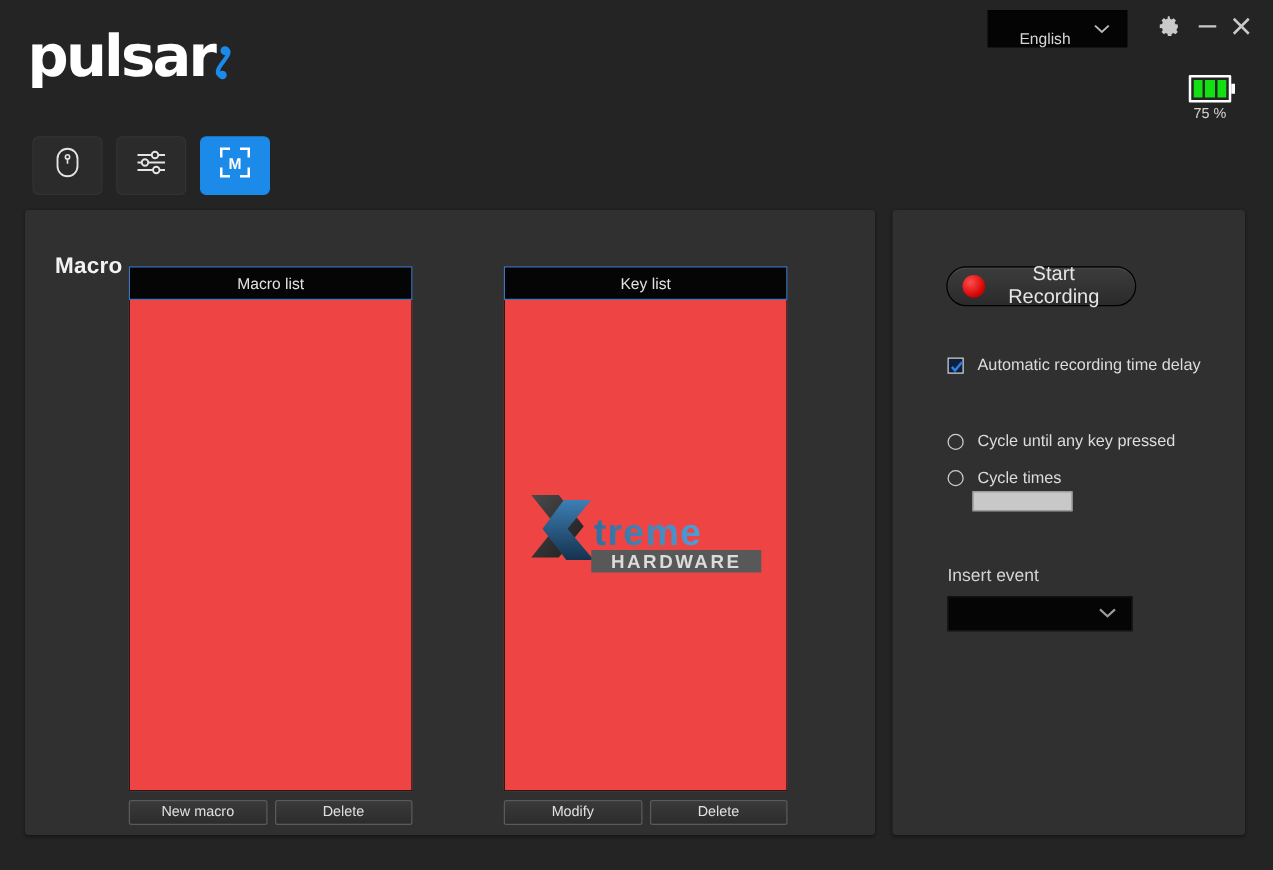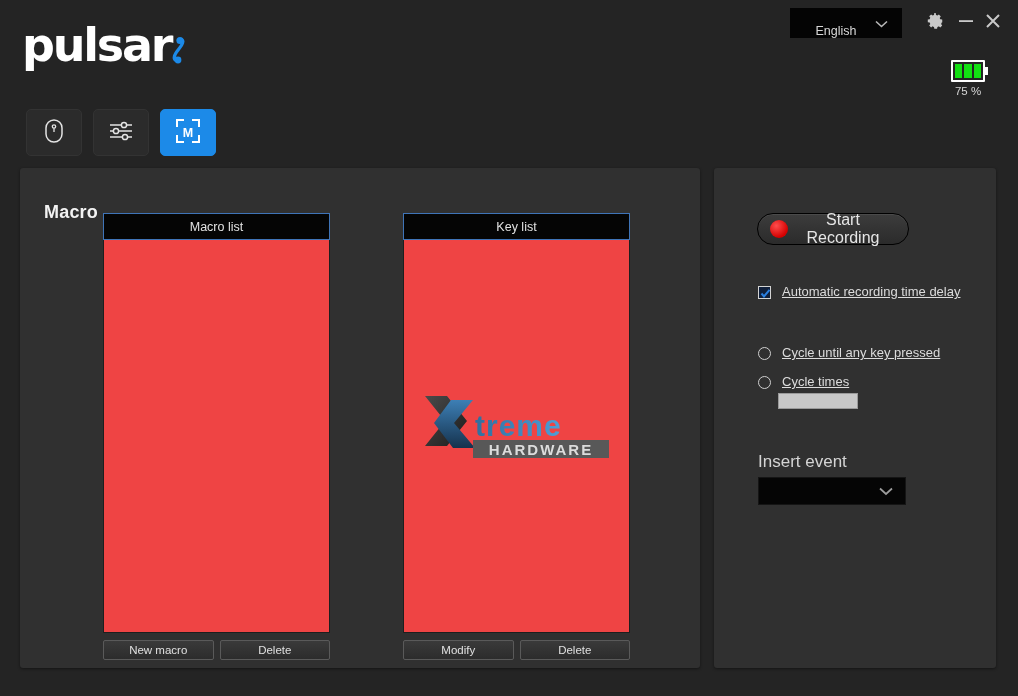--- a/index.html
+++ b/index.html
@@ -304,7 +304,6 @@
     color: #dcdcdc;
     line-height: 16px;
     white-space: nowrap;
-    text-decoration: underline;
   }
 
   .cycle-input {

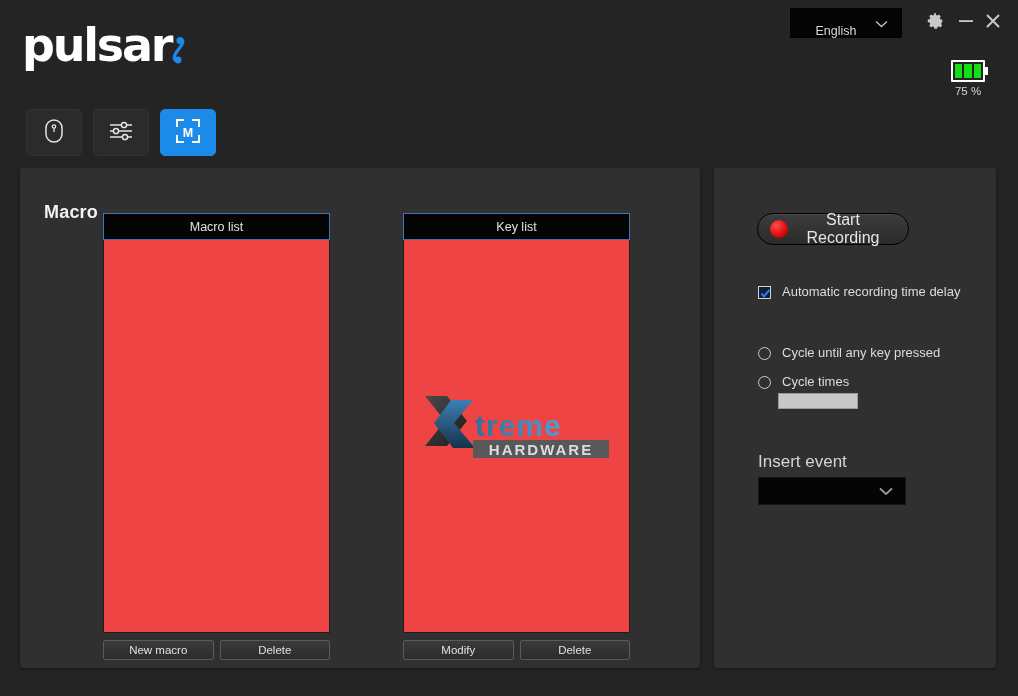--- a/index.html
+++ b/index.html
@@ -320,7 +320,7 @@
     position: absolute;
     left: 44px;
     top: 284px;
-    font-size: 17px;
+    font-size: 14px;
     color: #d4d4d4;
   }
   .insert-select {

